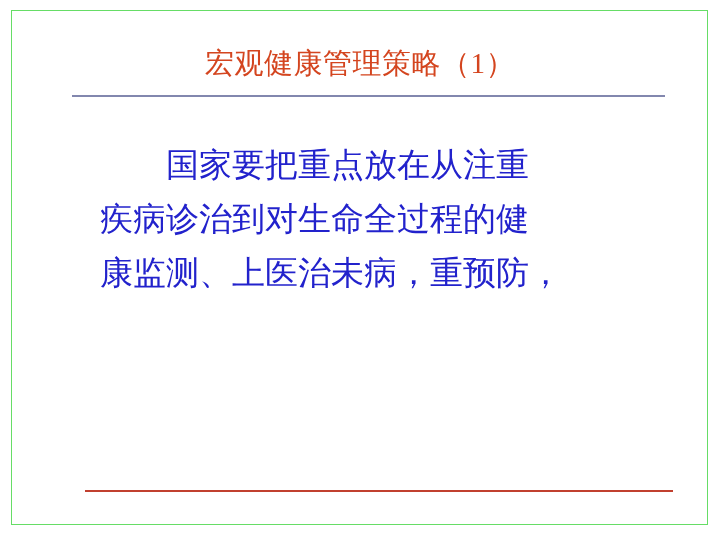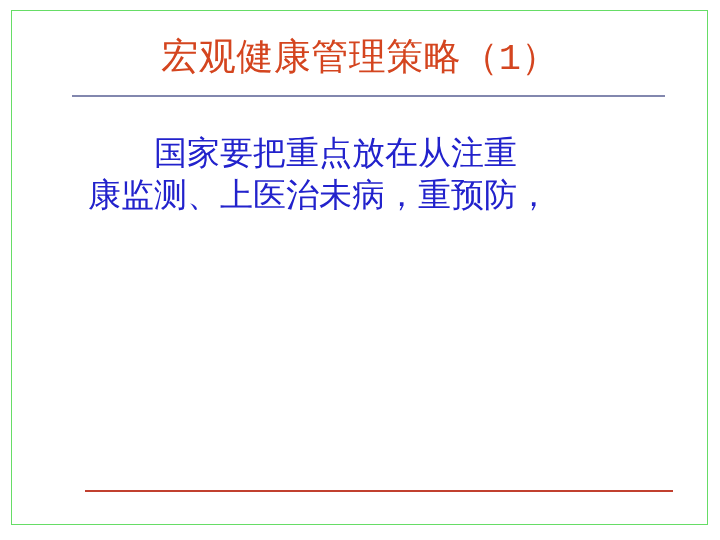--- a/index.html
+++ b/index.html
@@ -42,9 +42,9 @@
     text-align: center;
   }
   #slide-title {
-    margin: 0;
-    font-family: Liberation Mono, monospace;
-    font-size: 37px;
+    margin: 9px;
+    font-family: Liberation Serif, serif;
+    font-size: 29px;
     font-weight: 400;
     line-height: 1.15;
     color: #D4451F;

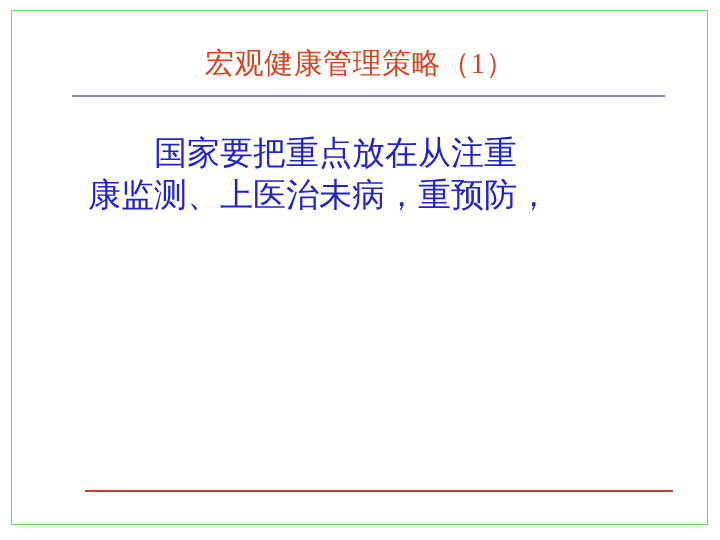--- a/index.html
+++ b/index.html
@@ -70,7 +70,7 @@
     width: 500px;
   }
   .body-line {
-    margin: 0;
+    margin: 12px;
     font-family: "Liberation Serif", "DejaVu Serif", serif;
     font-size: 33px;
     font-weight: 400;

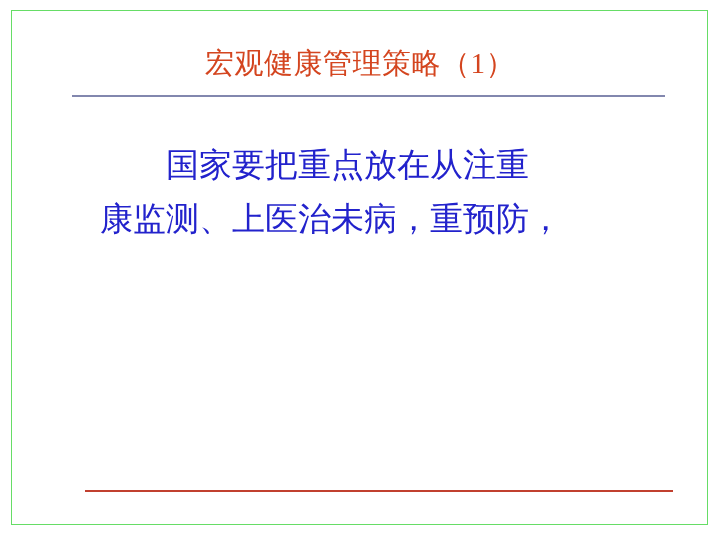--- a/index.html
+++ b/index.html
@@ -108,6 +108,7 @@
 
   <div id="body-block">
     <p class="body-line indented">国家要把重点放在从注重</p>
+    <p class="body-line">疾病诊治到对生命全过程的健</p>
     <p class="body-line">康监测、上医治未病，重预防，</p>
   </div>
 

